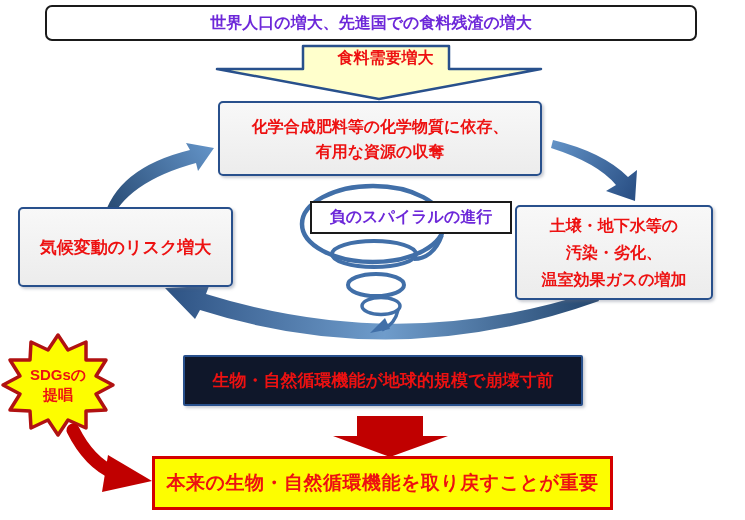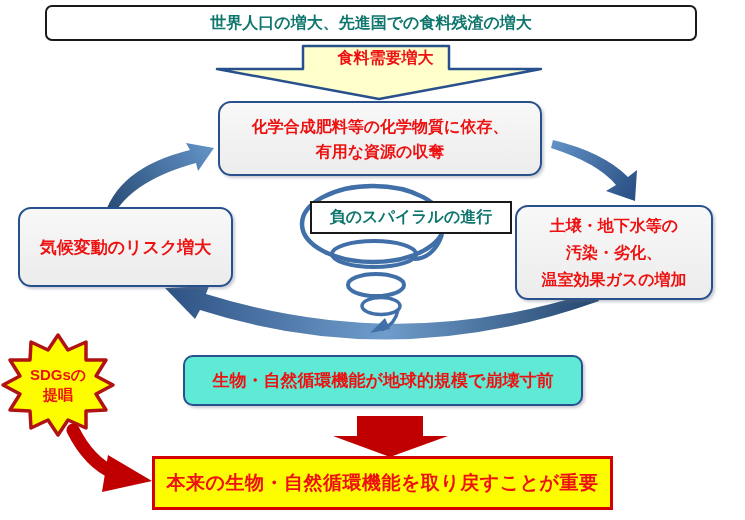--- a/index.html
+++ b/index.html
@@ -13,7 +13,7 @@
   .bubble{background:linear-gradient(#f8f8f8,#ececec);border:2.5px solid #28508c;
           border-radius:13px;box-shadow:2px 2px 3px rgba(100,110,130,.35);}
   .red-text{color:#ed1111;}
-  .blk-text{color:#0f766e;font-family:Liberation Serif, serif;}
+  .blk-text{color:#6d28d9;font-family:Liberation Serif, serif;}
   .topbox{background:#ffffff;border:2.5px solid #1a1a1a;border-radius:7px;font-size:16px;}
   .labelbox{background:#ffffff;border:2px solid #1a1a1a;font-size:16px;margin-left:32px;}
   .yellowbox{background:#5eead4;border:2.5px solid #28508c;border-radius:10px;

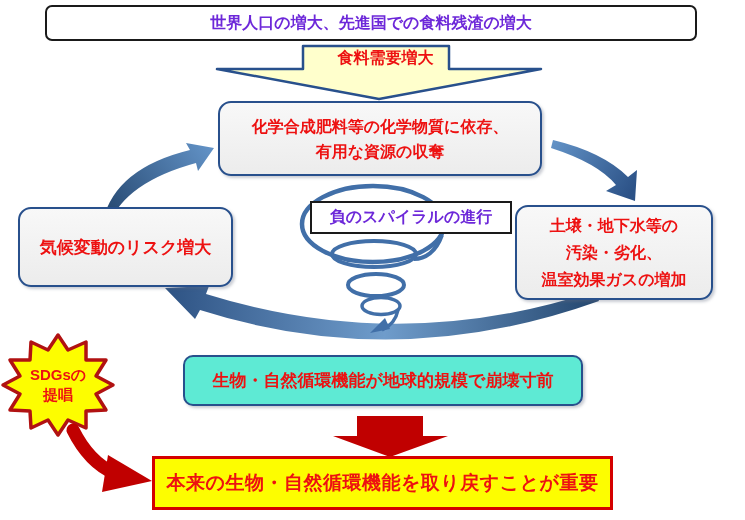--- a/index.html
+++ b/index.html
@@ -11,7 +11,7 @@
   .box{position:absolute;z-index:2;display:flex;flex-direction:column;justify-content:center;
        align-items:center;text-align:center;box-sizing:border-box;font-weight:bold;}
   .bubble{background:linear-gradient(#f8f8f8,#ececec);border:2.5px solid #28508c;
-          border-radius:13px;box-shadow:2px 2px 3px rgba(100,110,130,.35);}
+          border-radius:5px;box-shadow:2px 2px 3px rgba(100,110,130,.35);}
   .red-text{color:#ed1111;}
   .blk-text{color:#6d28d9;font-family:Liberation Serif, serif;}
   .topbox{background:#ffffff;border:2.5px solid #1a1a1a;border-radius:7px;font-size:16px;}

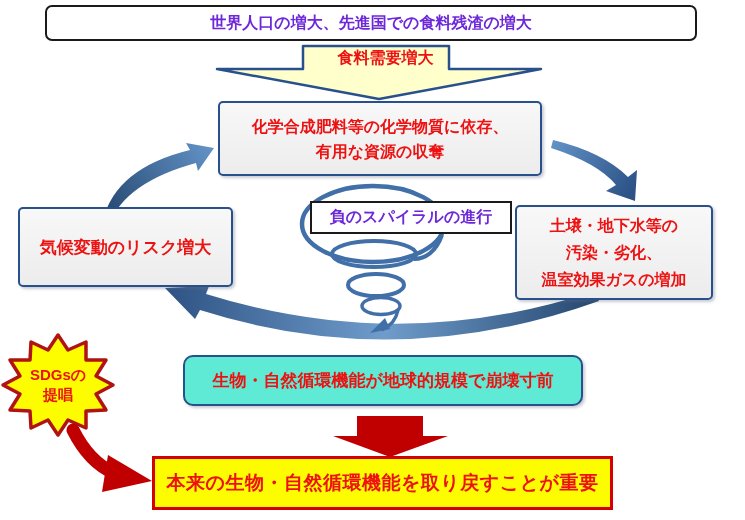--- a/index.html
+++ b/index.html
@@ -16,7 +16,7 @@
   .blk-text{color:#6d28d9;font-family:Liberation Serif, serif;}
   .topbox{background:#ffffff;border:2.5px solid #1a1a1a;border-radius:7px;font-size:16px;}
   .labelbox{background:#ffffff;border:2px solid #1a1a1a;font-size:16px;margin-left:32px;}
-  .yellowbox{background:#5eead4;border:2.5px solid #28508c;border-radius:10px;
+  .yellowbox{background:#0f172a;border:2.5px solid #28508c;border-radius:2px;
              box-shadow:2px 2px 3px rgba(100,110,130,.35);font-size:17px;}
   .finalbox{background:#fdfd00;border:3px solid #d40000;font-size:19px;letter-spacing:.5px;}
   .demand-label{font-size:16px;z-index:3;}

